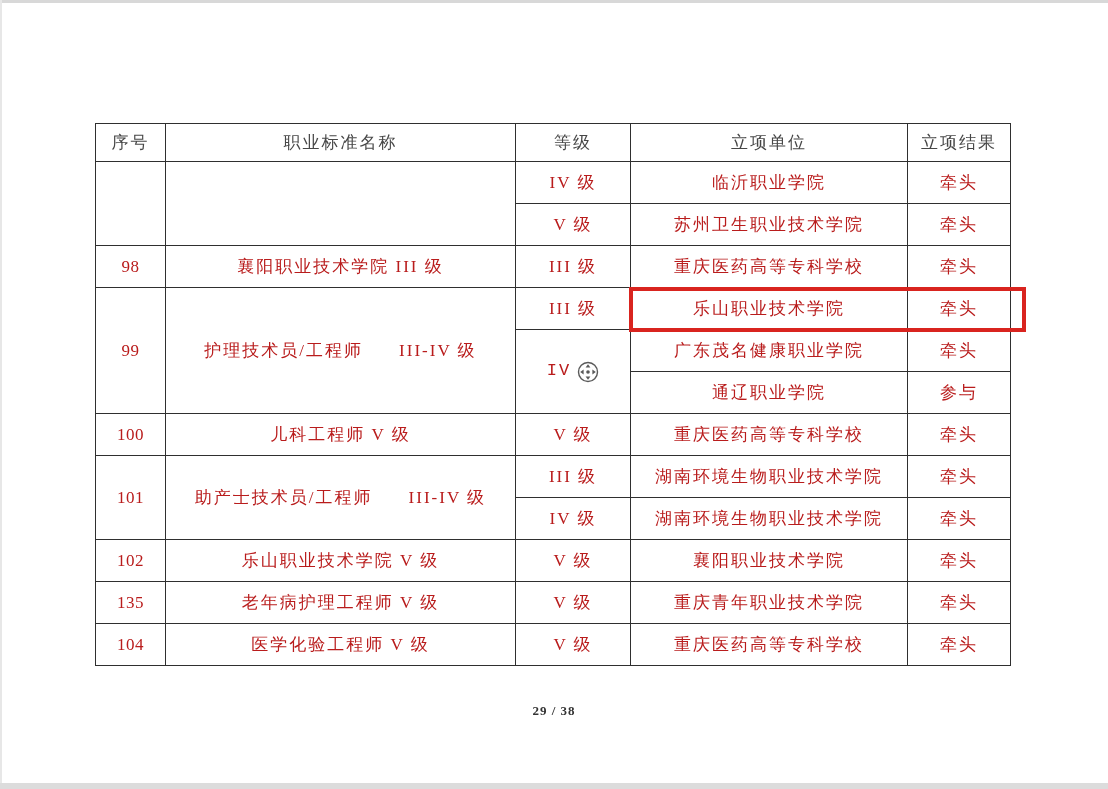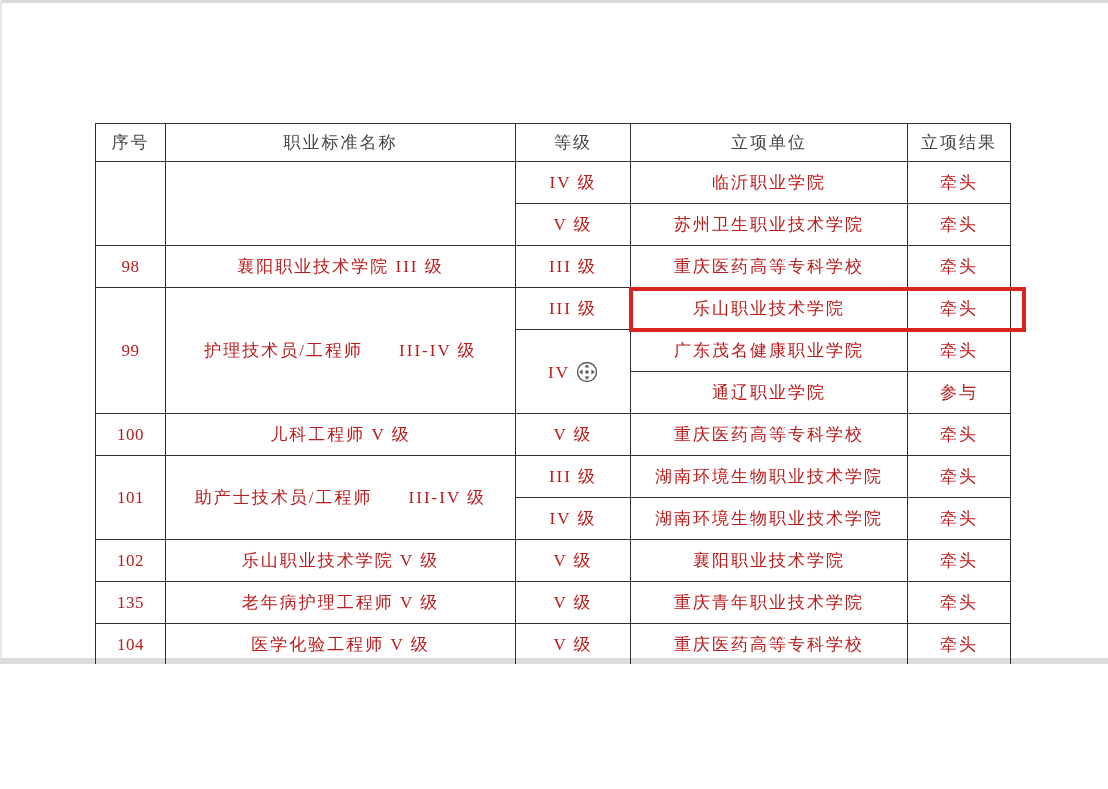--- a/index.html
+++ b/index.html
@@ -10,7 +10,7 @@
   .screen {
     position: relative;
     width: 1108px;
-    height: 664px;
+    height: 789px;
     background: #ffffff;
     overflow: hidden;
   }

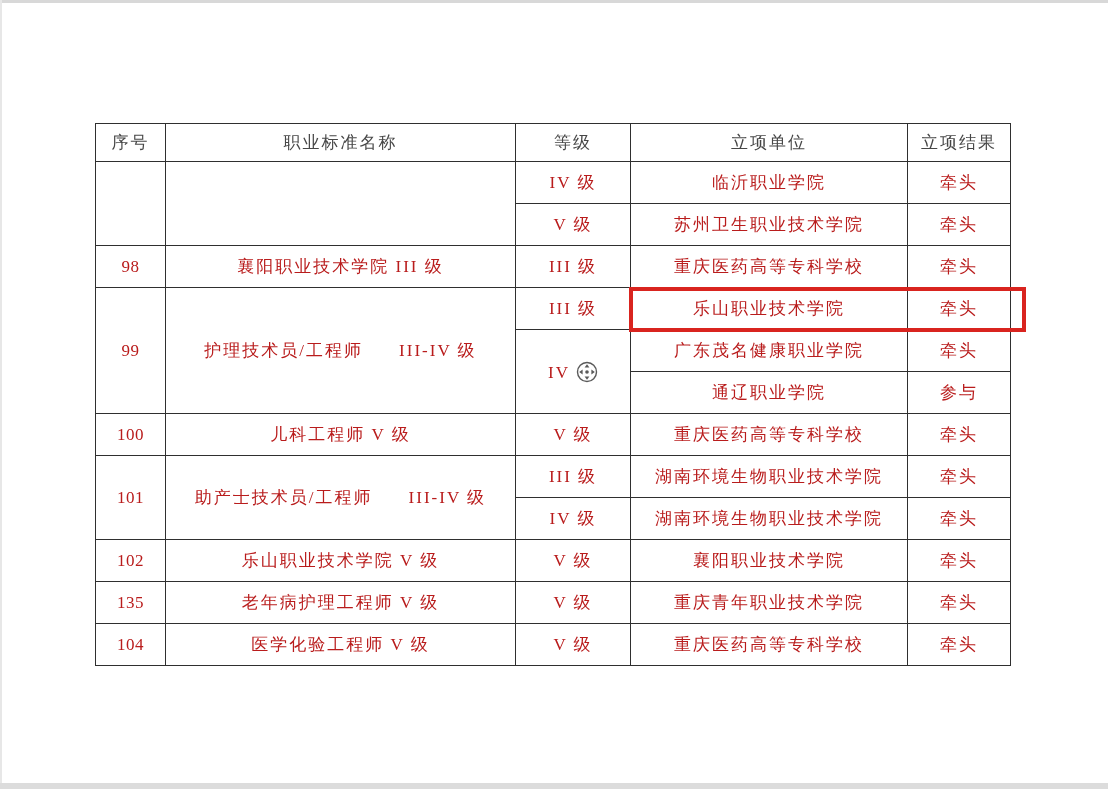--- a/index.html
+++ b/index.html
@@ -50,8 +50,9 @@
 
   .level-with-icon {
     display: inline-flex;
-    align-items: flex-end;
+    align-items: flex-start;
     gap: 6px;
+    font-family: Liberation Mono, monospace;
   }
   .scroll-icon svg { display: block; }
 

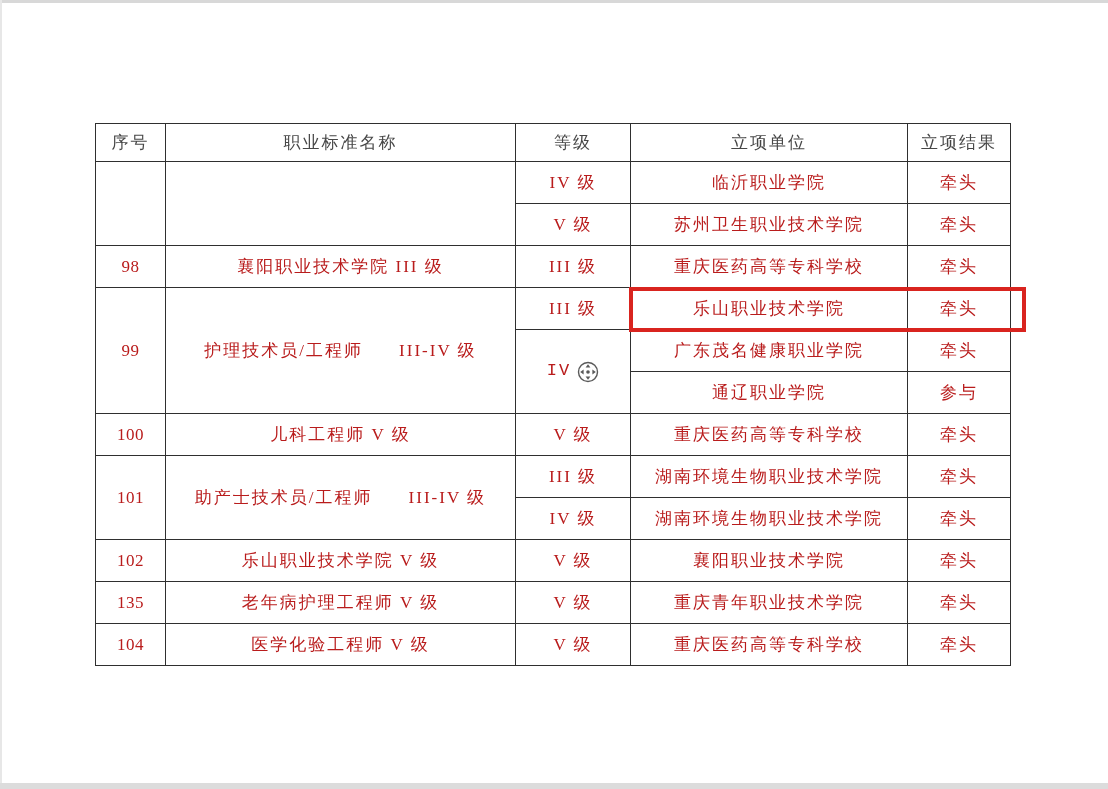--- a/index.html
+++ b/index.html
@@ -214,6 +214,7 @@
 
   <div class="annotation-box" style="border-color: rgb(217, 36, 31);"></div>
 
+  <div class="page-number">29 / 38</div>
 </div>
 
 </body></html>

